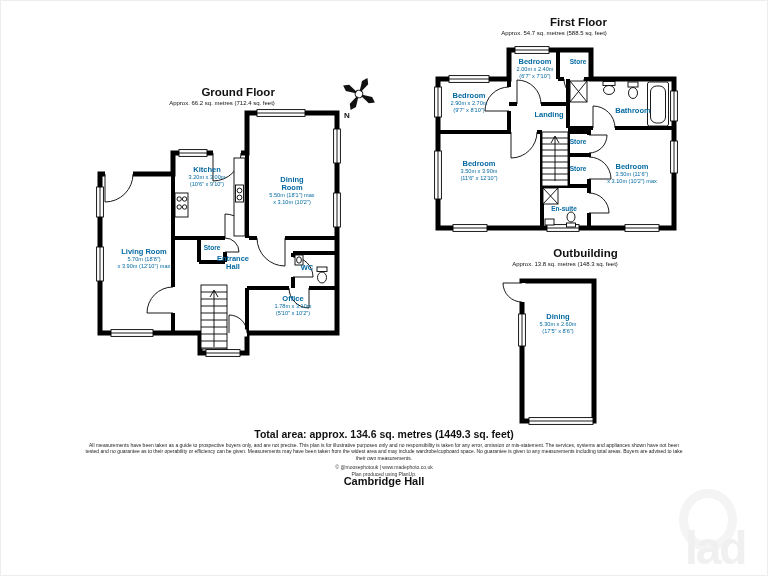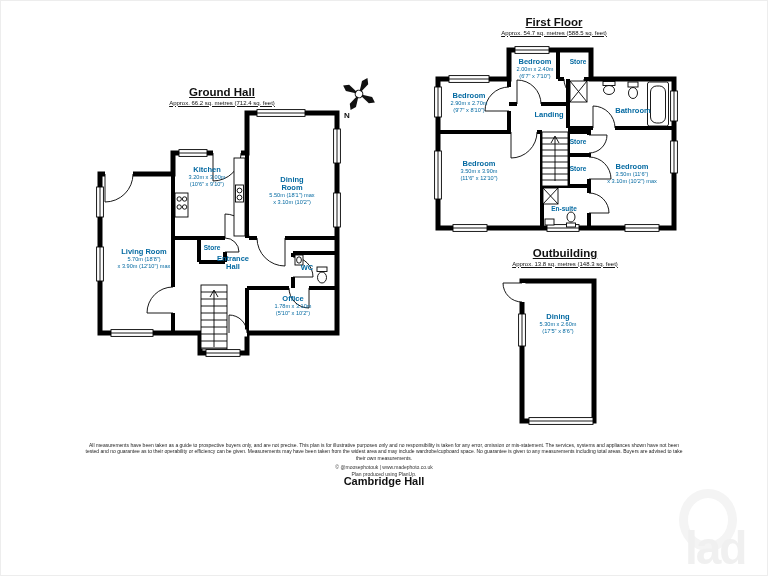--- a/index.html
+++ b/index.html
@@ -10,7 +10,7 @@
   .rn{font-weight:bold;font-size:7.5px;line-height:1.08;}
   .rn-sm{font-size:6.5px;}
   .rd{font-size:5.6px;line-height:1.18;}
-  .title{position:absolute;transform:translateX(-50%);text-align:center;white-space:nowrap;text-decoration:underline;}
+  .title{position:absolute;transform:translateX(-50%);text-align:right;white-space:nowrap;}
   .t1{font-weight:bold;font-size:11.5px;line-height:1.1;}
   .t2{font-size:6px;margin-top:1px;}
   .foot{position:absolute;left:50%;transform:translateX(-50%);text-align:center;}

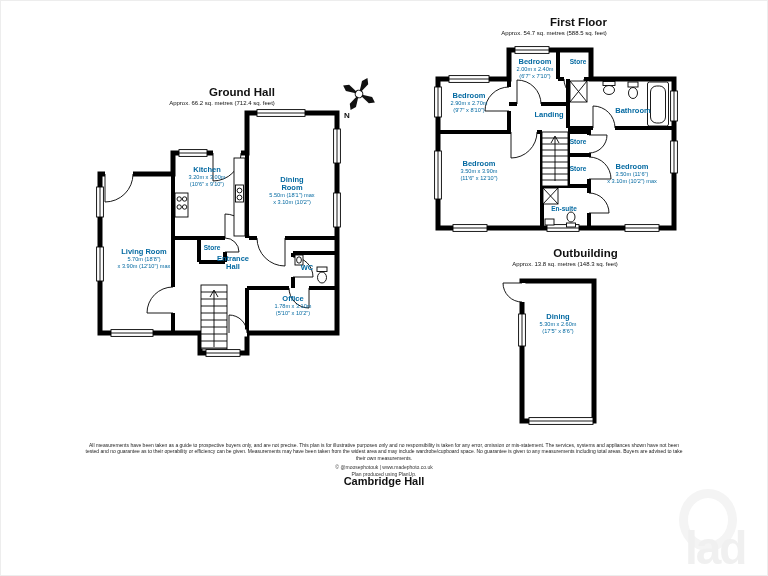--- a/index.html
+++ b/index.html
@@ -240,7 +240,7 @@
   </svg>
 
   <div class="title" style="left:221px;top:85px">
-    <div class="t1">Ground Hall</div>
+    <div class="t1">Ground Floor</div>
     <div class="t2">Approx. 66.2 sq. metres (712.4 sq. feet)</div>
   </div>
   <div class="title" style="left:553px;top:15px">

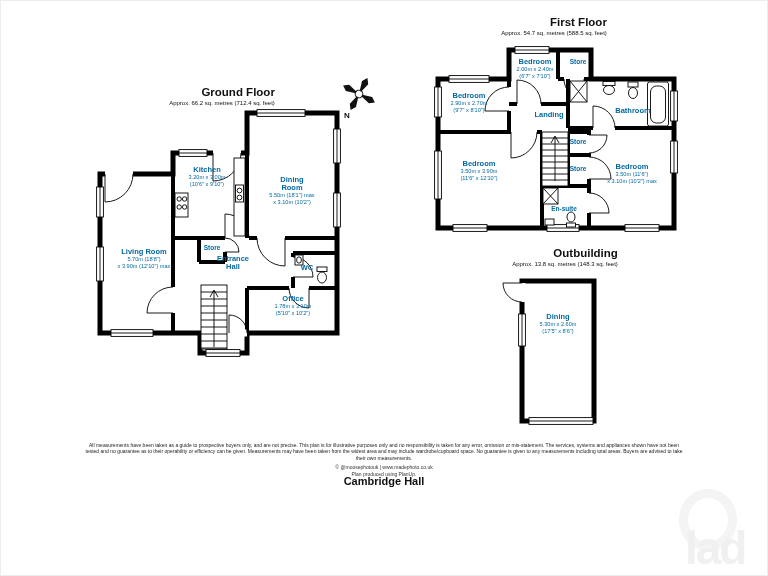--- a/index.html
+++ b/index.html
@@ -327,6 +327,7 @@
     <div class="rd">(17'5" x 8'6")</div>
   </div>
 
+  <div class="foot total">Total area: approx. 134.6 sq. metres (1449.3 sq. feet)</div>
   <div class="foot disc">All measurements have been taken as a guide to prospective buyers only, and are not precise. This plan is for illustrative purposes only and no responsibility is taken for any error, omission or mis-statement. The services, systems and appliances shown have not been tested and no guarantee as to their operability or efficiency can be given. Measurements may have been taken from the widest area and may include wardrobe/cupboard space. No guarantee is given to any measurements including total areas. Buyers are advised to take their own measurements.</div>
   <div class="foot cred">
     <div>© @moosephotouk | www.madephoto.co.uk</div>

